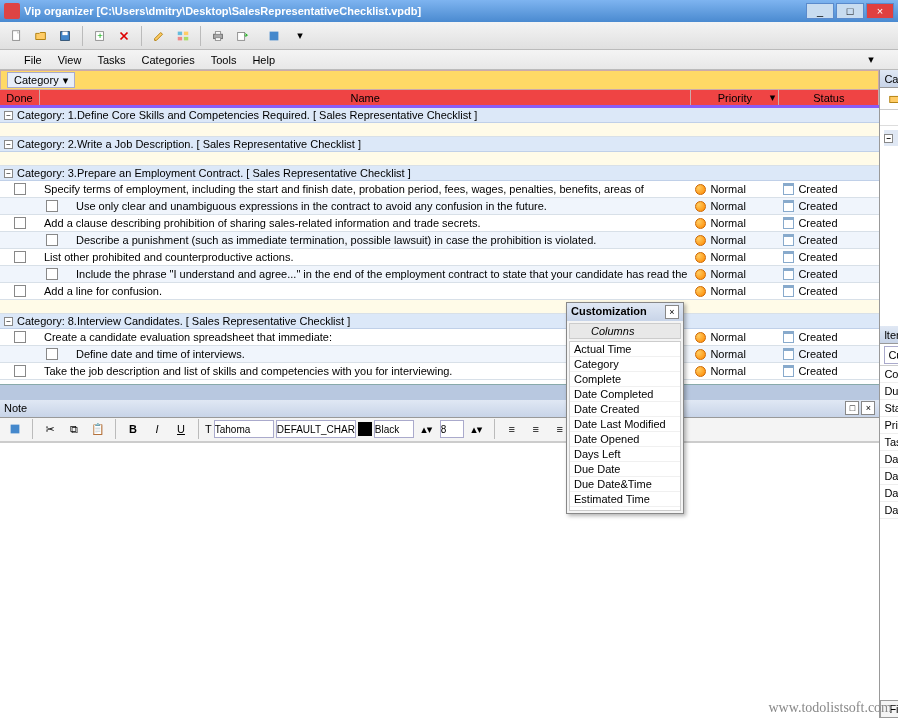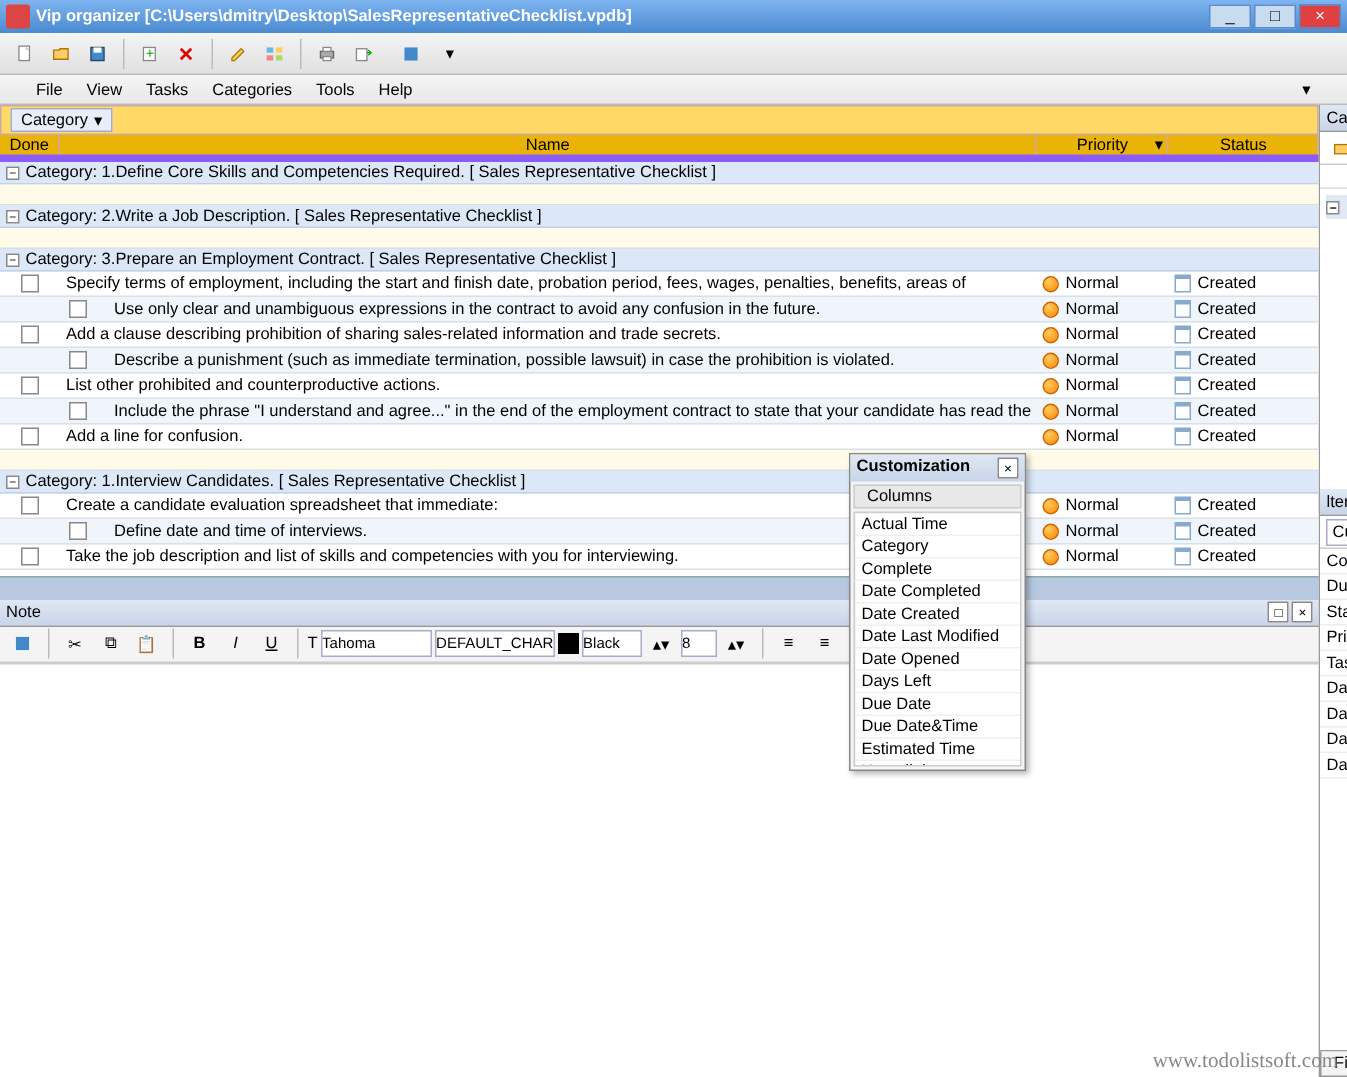--- a/index.html
+++ b/index.html
@@ -27,7 +27,7 @@
 .group-bar { height: 20px; background: #ffd966; border: 1px solid #caa; display: flex; align-items: center; padding: 0 6px; }
 .group-tag { background: #e8eef8; border: 1px solid #aac; padding: 0 6px; height: 16px; display: flex; align-items: center; gap: 4px; }
 
-.grid-head { display: flex; background: #eab308; border-bottom: 5px solid #8b5cf6; height: 18px; }
+.grid-head { display: flex; background: #ef4444; border-bottom: 3px solid #8b5cf6; height: 18px; }
 .gh { border-right: 1px solid #caa; padding: 1px 4px; font-weight: normal; display: flex; align-items: center; }
 .gh.done { width: 40px; justify-content: center; }
 .gh.name { flex: 1; justify-content: center; }

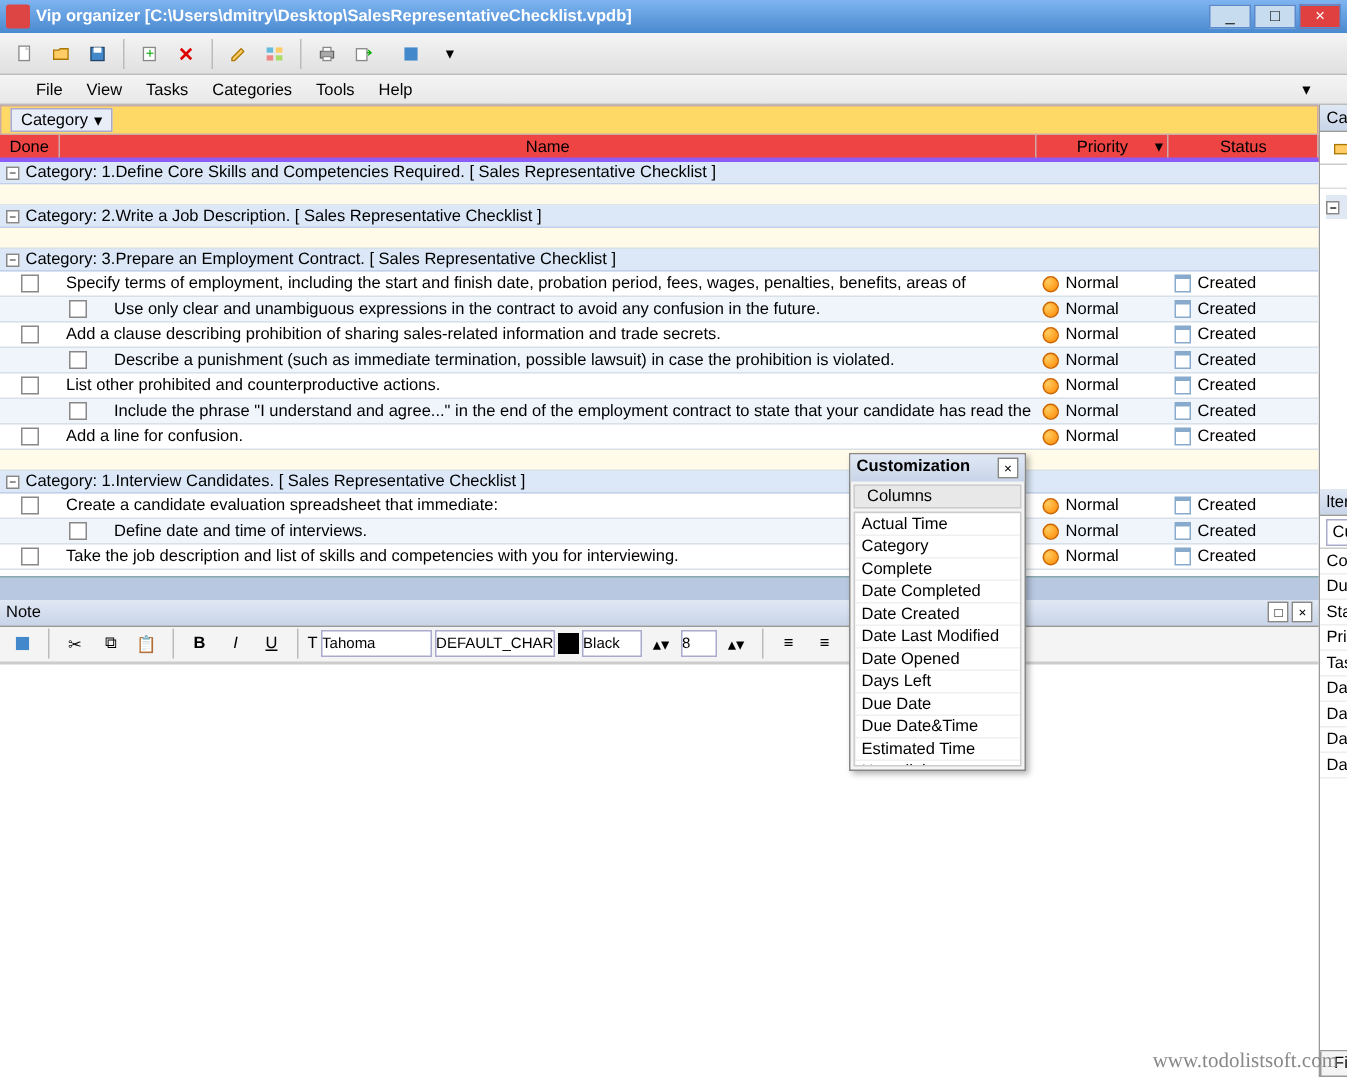--- a/index.html
+++ b/index.html
@@ -308,7 +308,7 @@
         <div style="height: 14px; background: rgb(255, 251, 232); border-bottom: 1px solid rgb(216, 224, 232);"></div>
         <div class="cat-row">
           <span class="exp">−</span>
-          <span>Category: 1.Interview Candidates.    [ Sales Representative Checklist ]</span>
+          <span>Category: 8.Interview Candidates.    [ Sales Representative Checklist ]</span>
         </div>
         <div class="t-row">
           <div class="c-done">

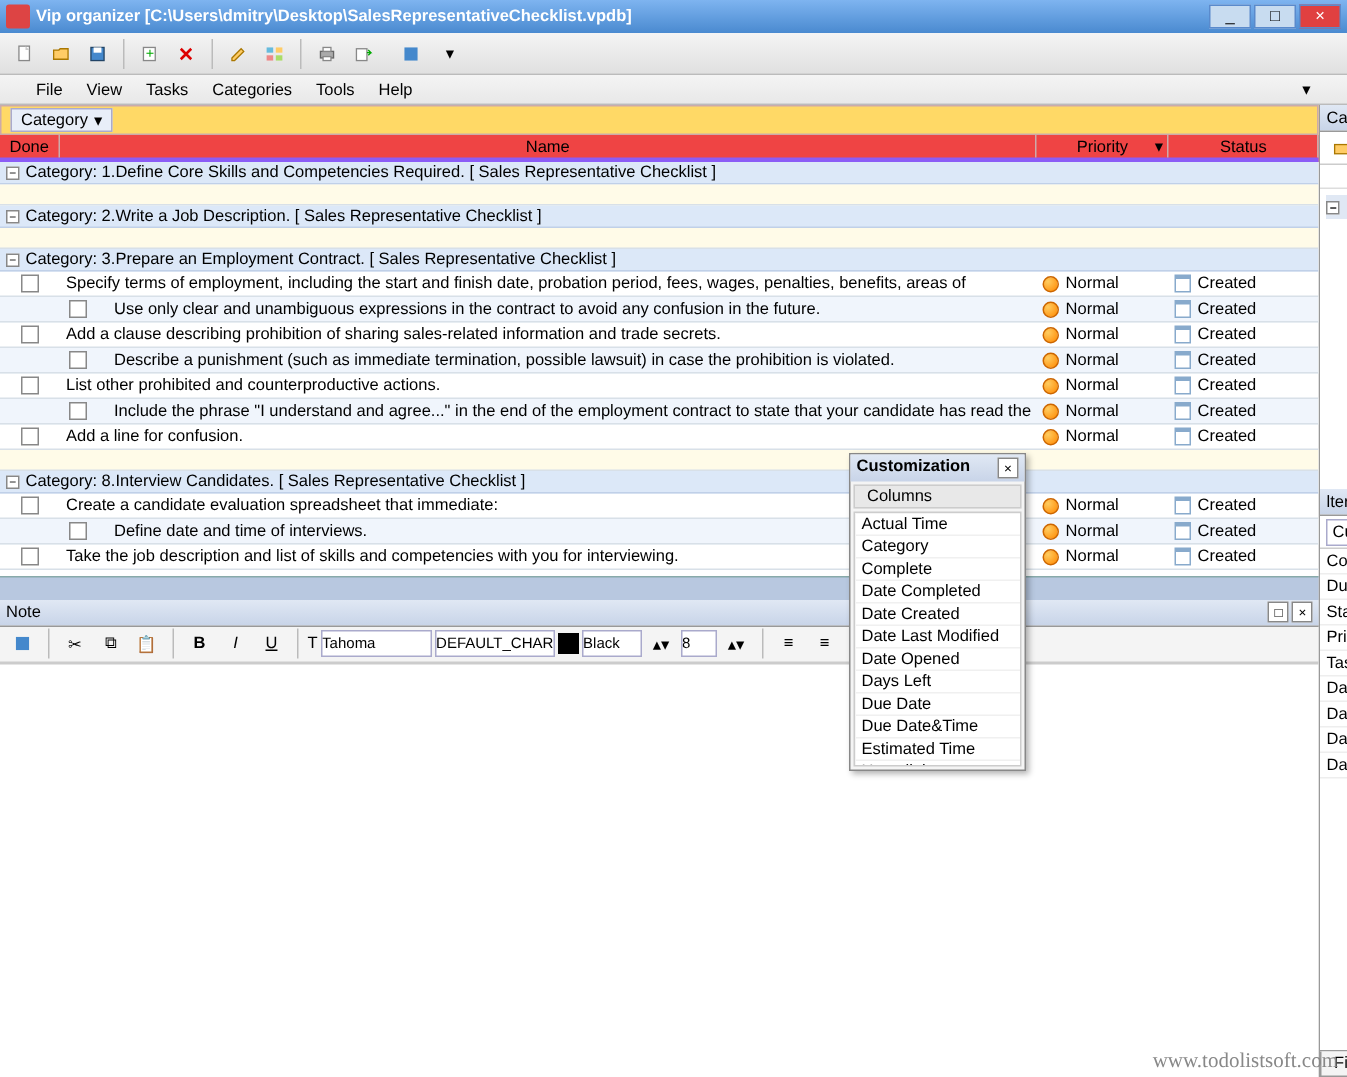--- a/index.html
+++ b/index.html
@@ -69,7 +69,7 @@
 .custom-pop { position: absolute; left: 566px; top: 302px; width: 118px; background: #f4f4f4; border: 1px solid #888; box-shadow: 2px 2px 4px rgba(0,0,0,0.3); z-index: 50; }
 .custom-pop .head { background: linear-gradient(#e0e8f4, #c8d4e8); padding: 2px 4px; display: flex; }
 .custom-pop .head .t { flex: 1; font-weight: bold; }
-.custom-pop .cols-label { background: #e8e8e8; border: 1px solid #ccc; margin: 2px; padding: 1px 8px; }
+.custom-pop .cols-label { background: #e8e8e8; border: 1px solid #ccc; margin: 2px; padding: 1px 21px; font-style: italic; }
 .custom-pop .list { max-height: 170px; overflow: auto; background: #fff; margin: 0 2px 2px; border: 1px solid #ccc; }
 .custom-pop .li { padding: 1px 4px; border-bottom: 1px solid #f0f0f0; cursor: pointer; }
 

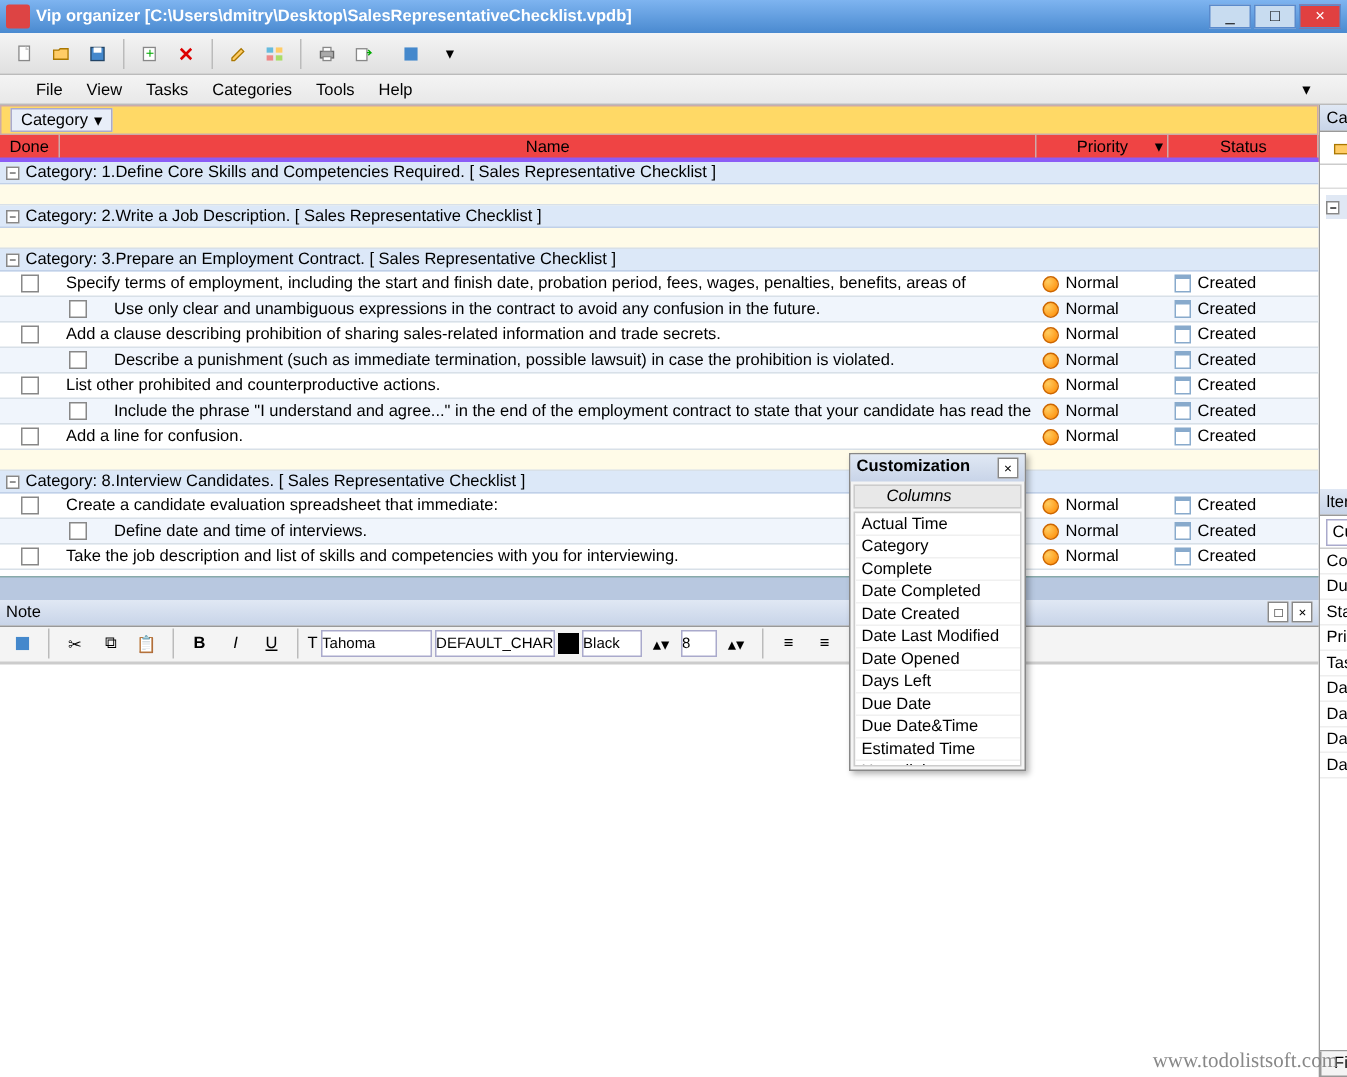--- a/index.html
+++ b/index.html
@@ -383,7 +383,7 @@
         </div>
       <div class="tb-sep"></div>
       <span>T</span>
-      <input style="width: 74px;" value="Tahoma">
+      <input style="width: 60px;" value="Tahoma">
       <input style="width: 80px;" value="DEFAULT_CHAR">
       <span style="width:14px;height:14px;background:#000;display:inline-block"></span>
       <input style="width: 40px;" value="Black">

